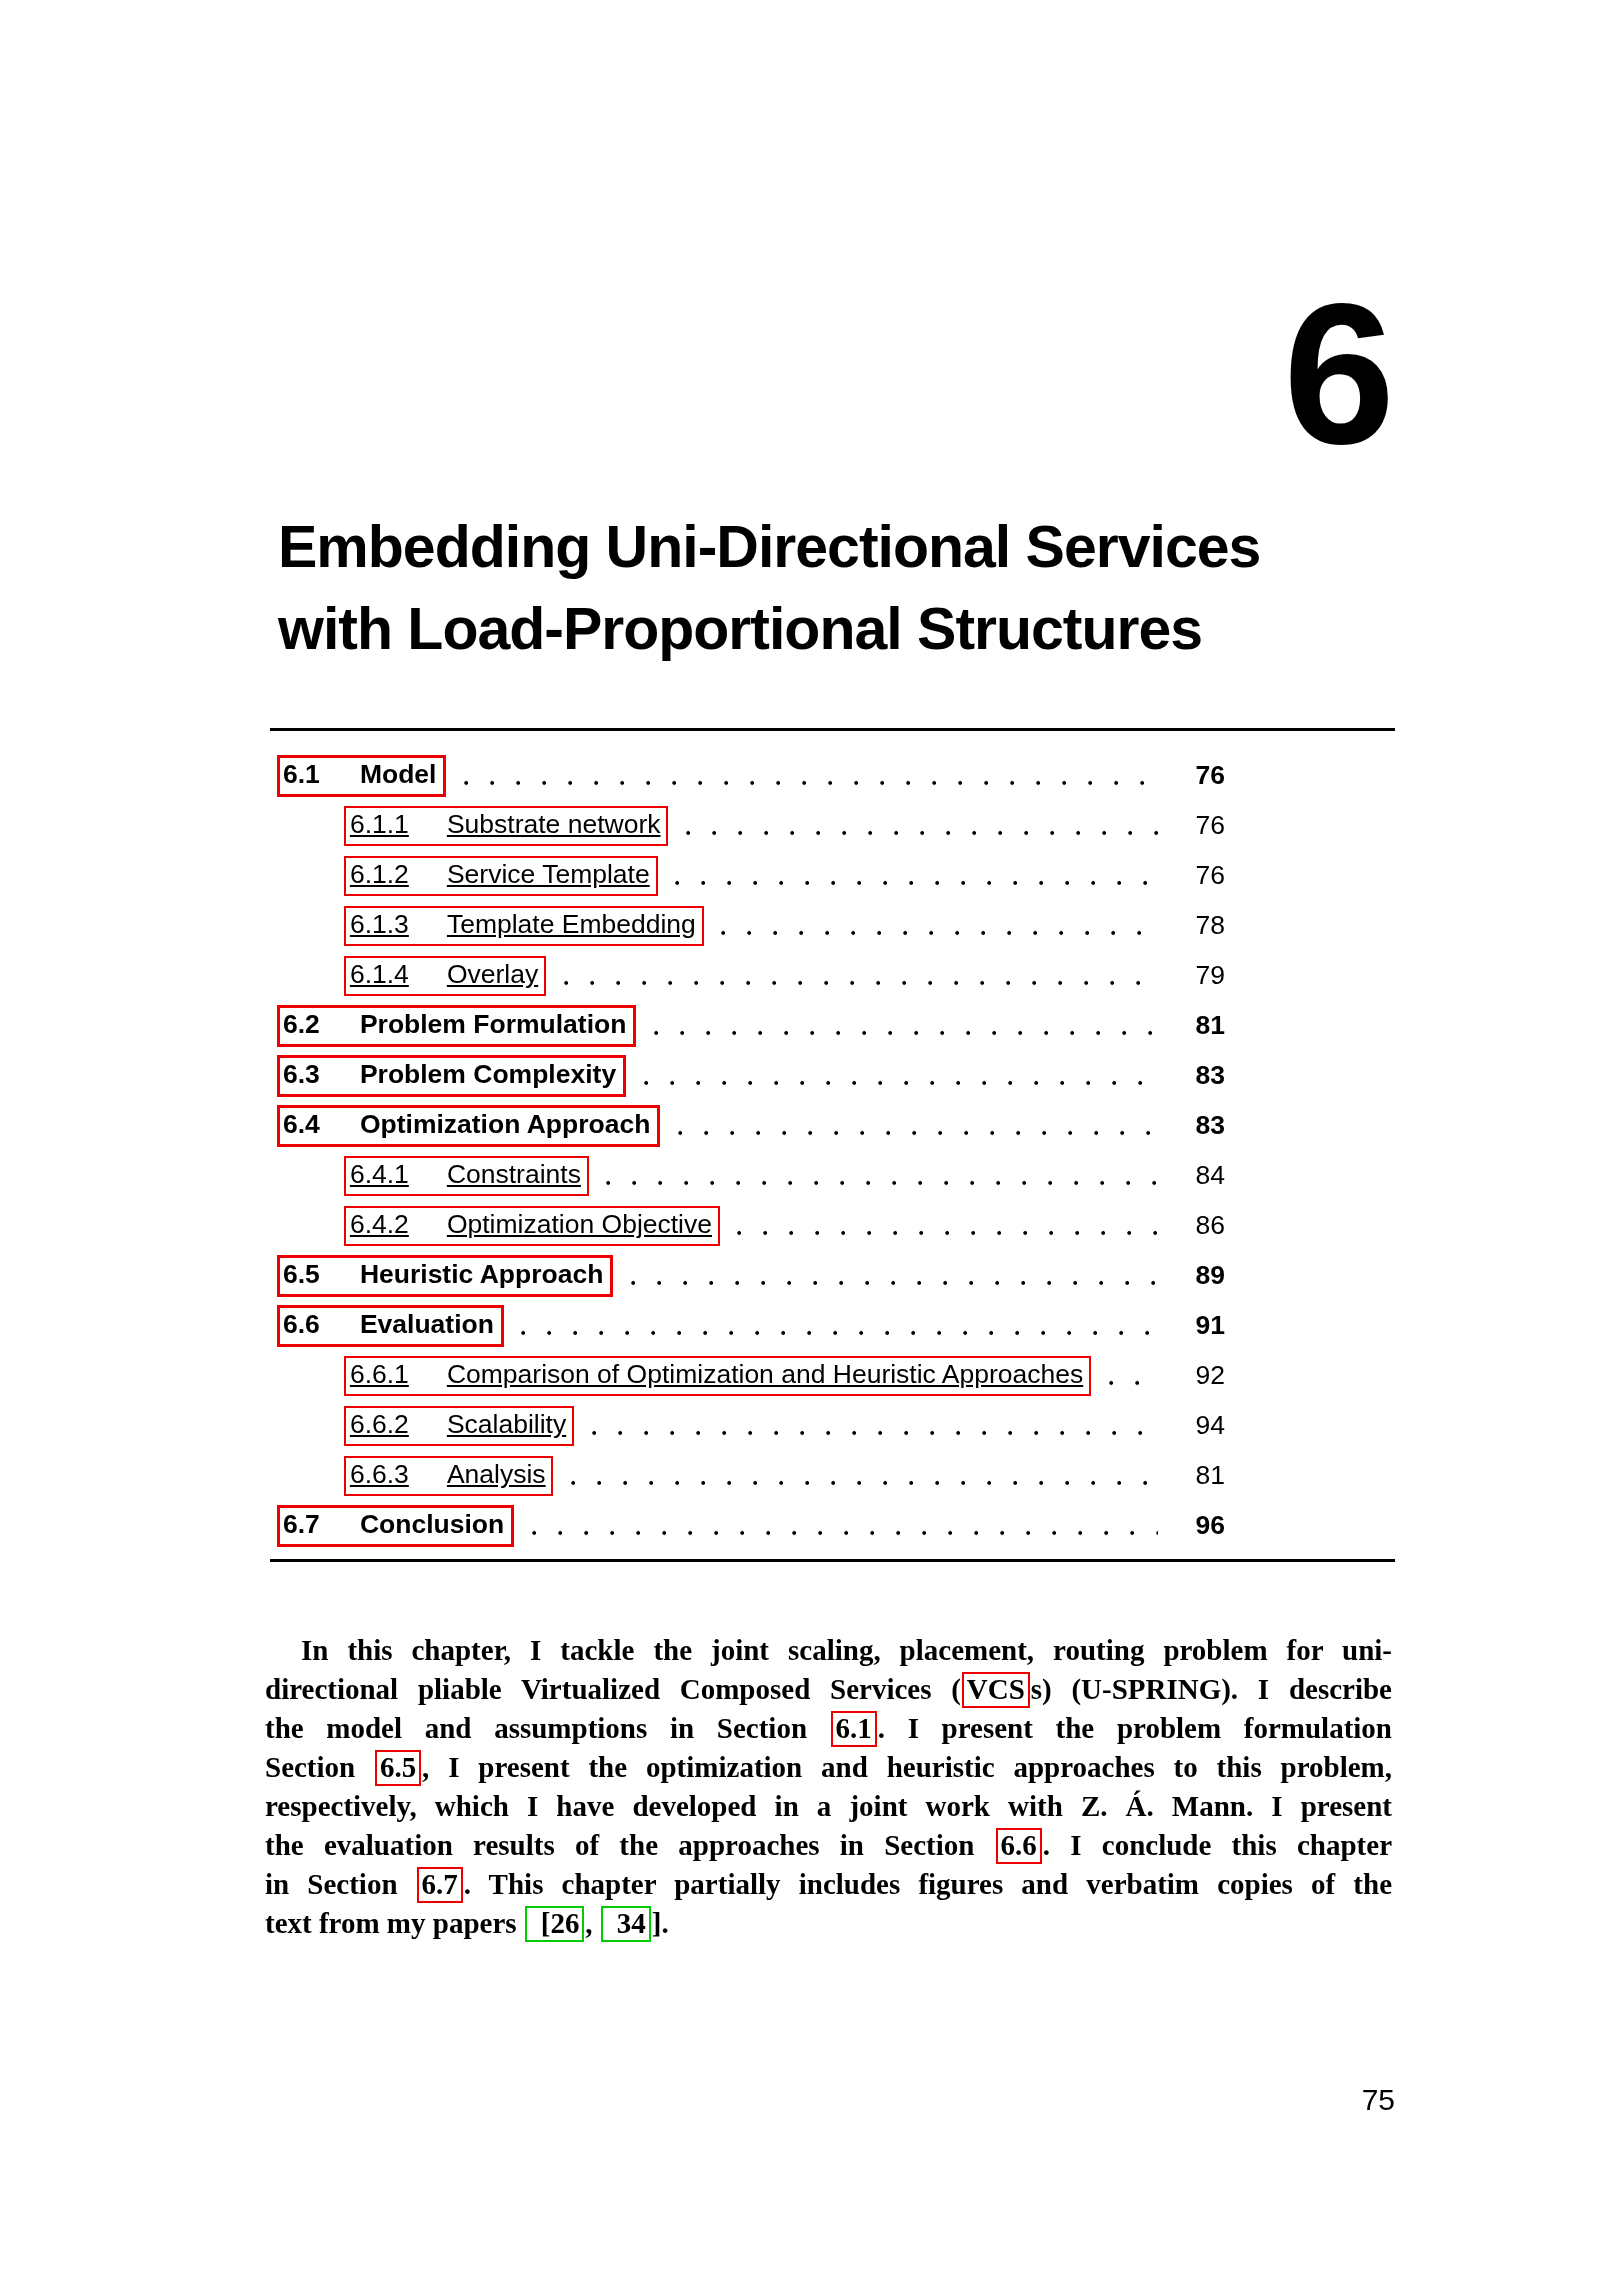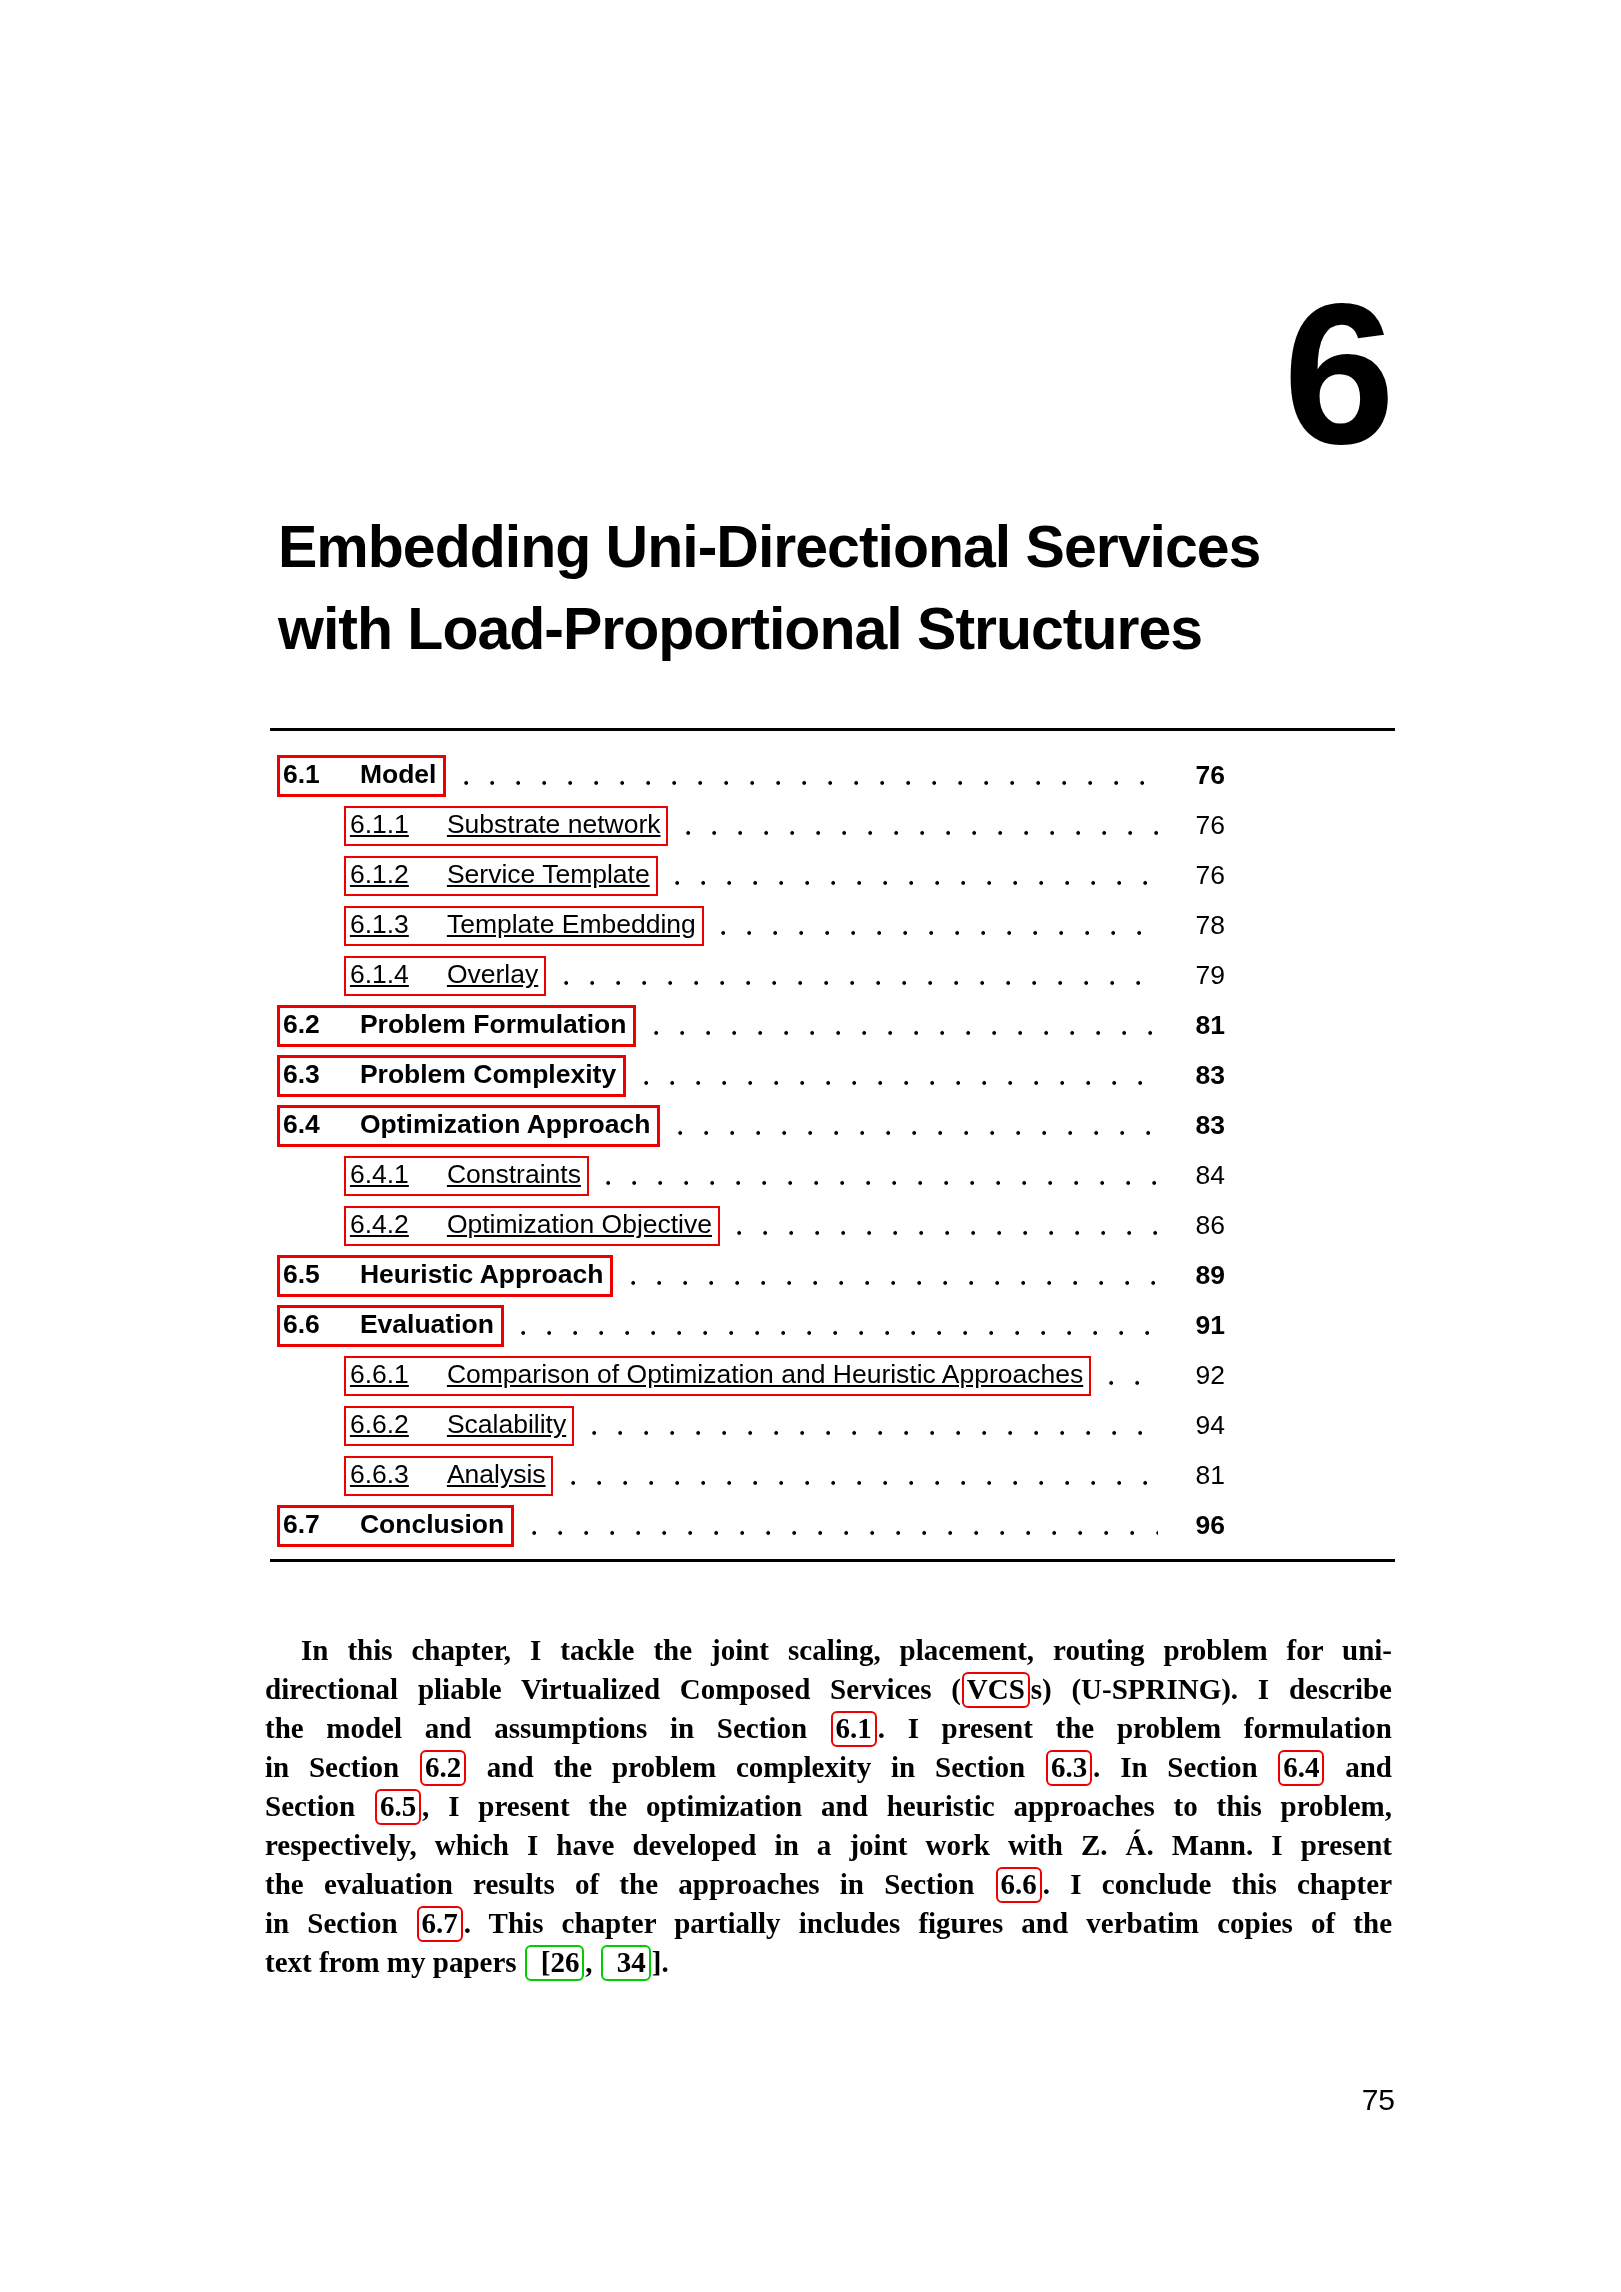--- a/index.html
+++ b/index.html
@@ -61,7 +61,7 @@
   .textline.indent{text-indent:36px;}
   .refbox,.citebox{
     display:inline-block;line-height:1;text-indent:0;
-    padding:1px 2.9px 2px 2.9px;margin:0 1px;border-radius:6px;
+    padding:1px 2.9px 2px 2.9px;margin:0 1px;
   }
   .refbox{border:2.9px solid var(--link-red);}
   .citebox{border:2.9px solid var(--cite-green);padding-left:14px;}

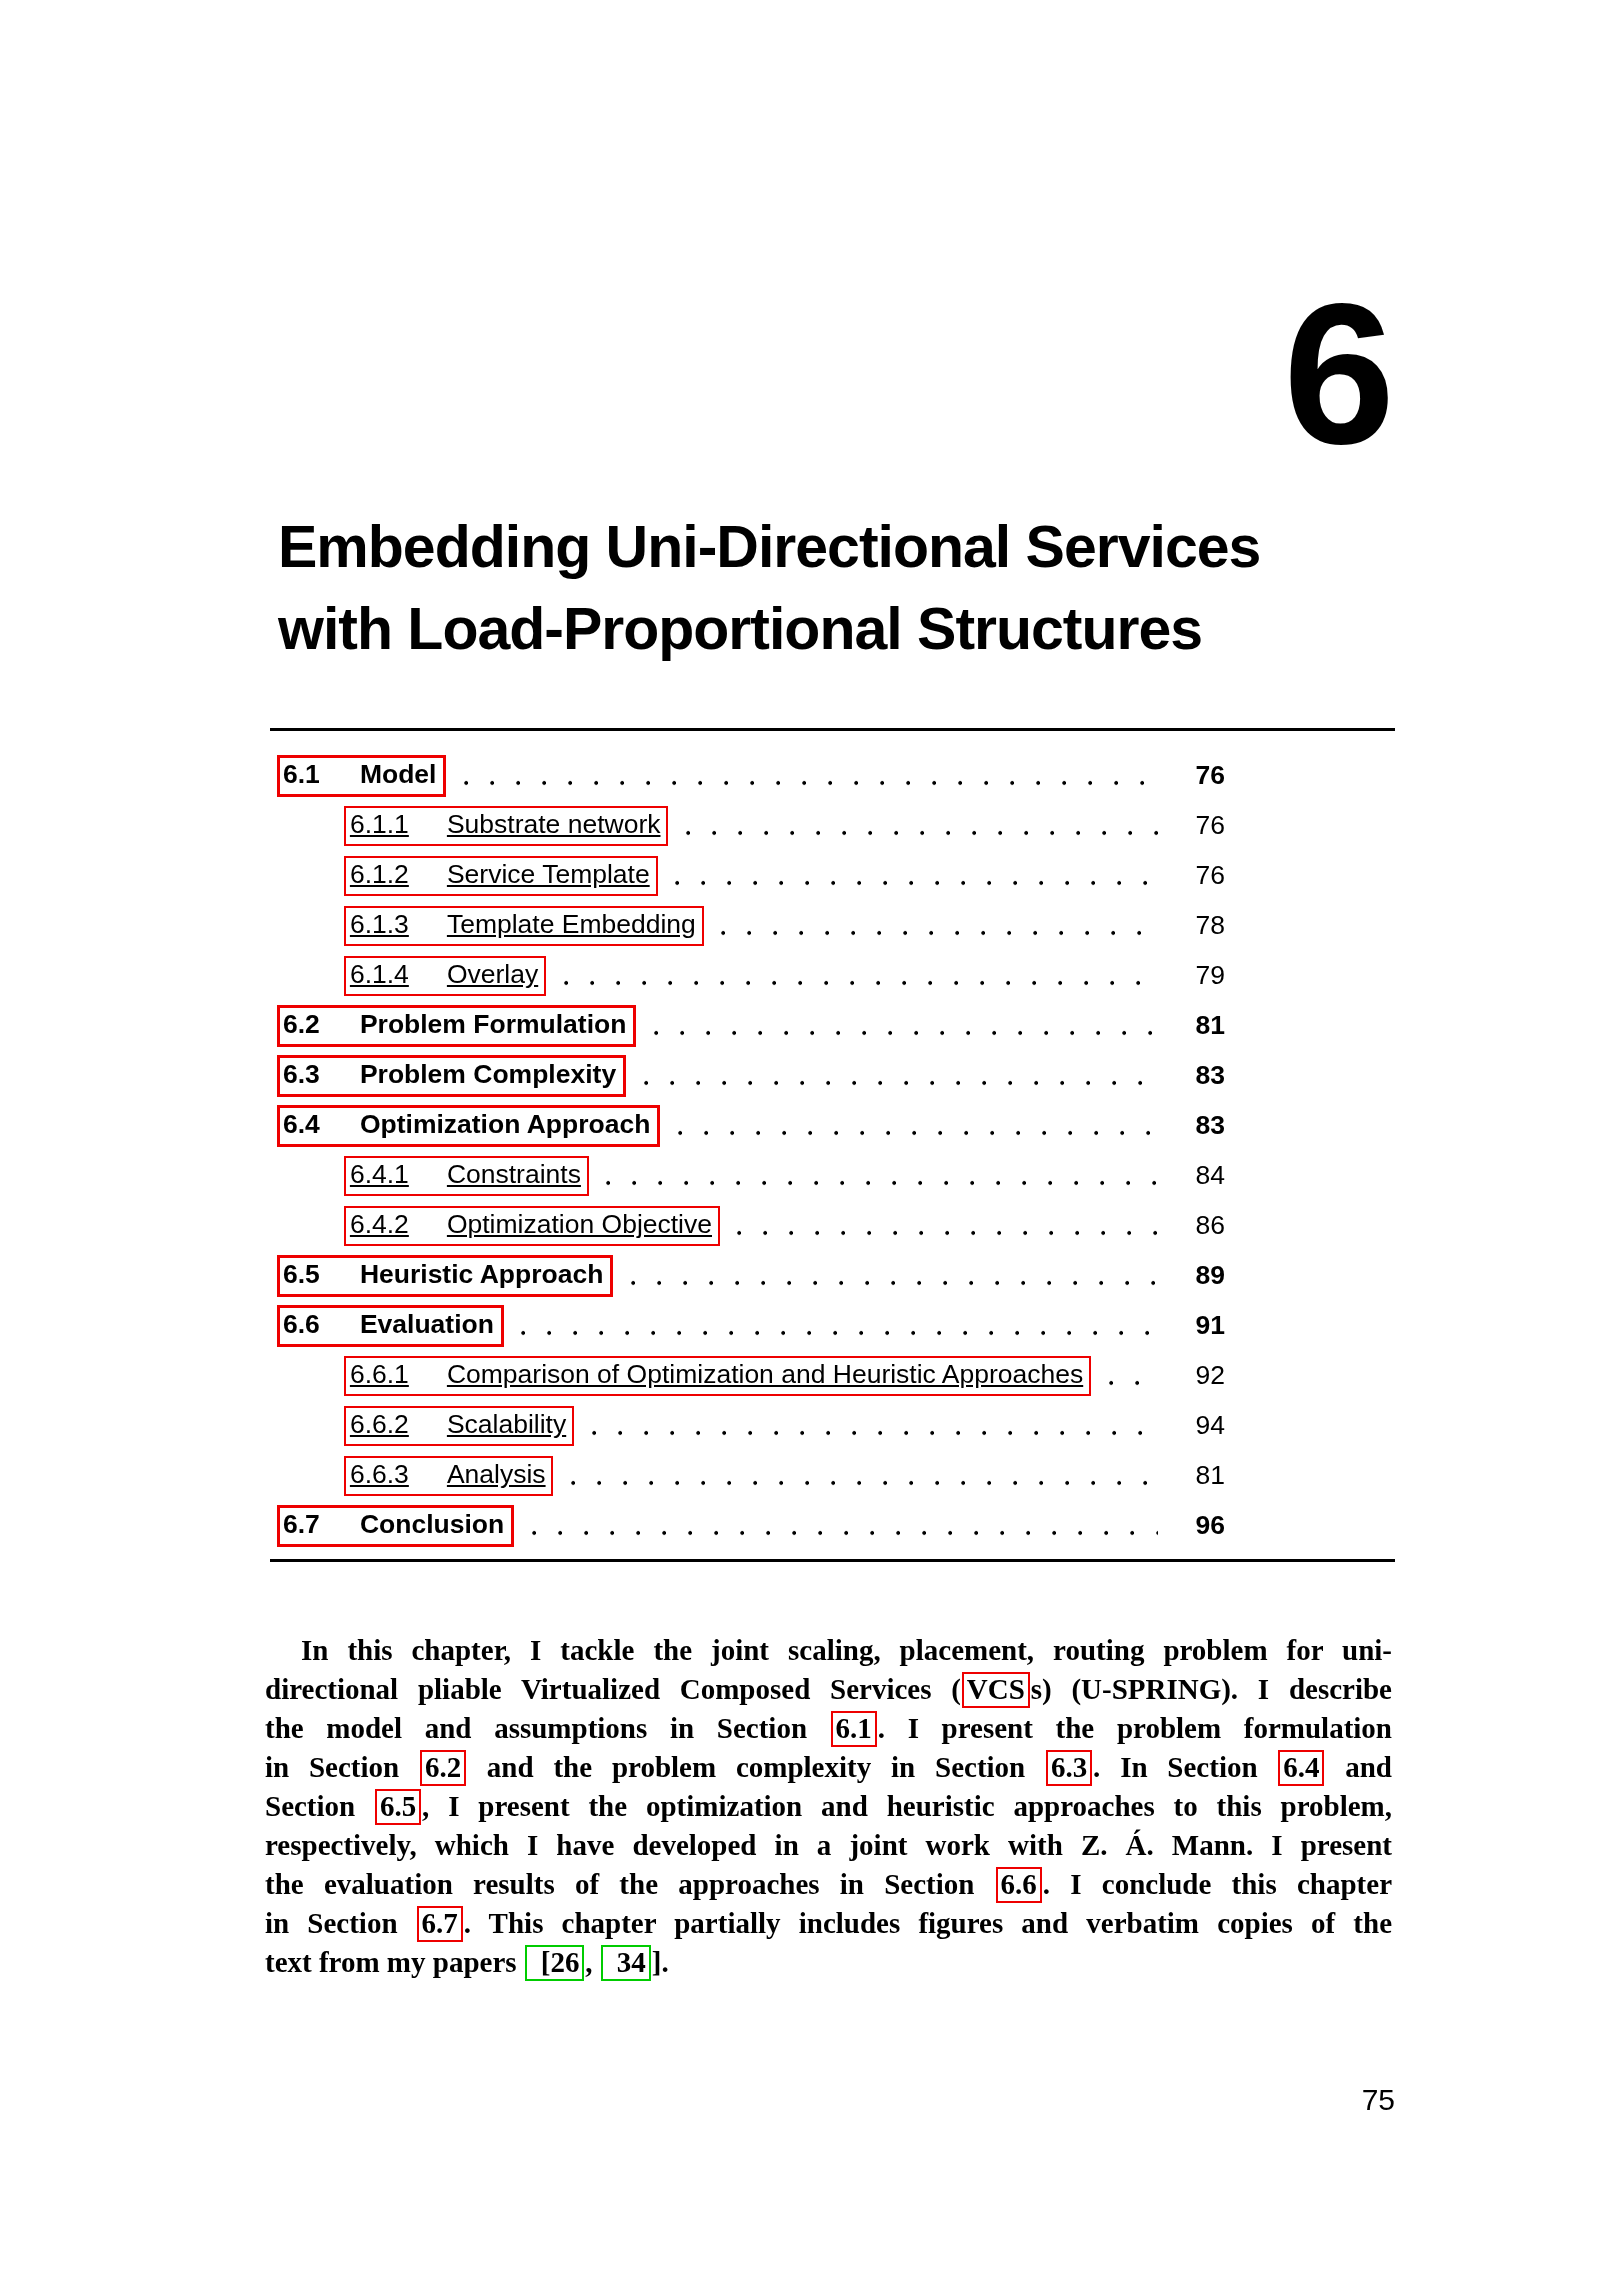--- a/index.html
+++ b/index.html
@@ -220,7 +220,6 @@
     <div class="textline just indent">In this chapter, I tackle the joint scaling, placement, routing problem for uni-</div>
     <div class="textline just">directional pliable Virtualized Composed Services (<span class="refbox">VCS</span>s) (U-SPRING). I describe</div>
     <div class="textline just">the model and assumptions in Section <span class="refbox">6.1</span>. I present the problem formulation</div>
-    <div class="textline just">in Section <span class="refbox">6.2</span> and the problem complexity in Section <span class="refbox">6.3</span>. In Section <span class="refbox">6.4</span> and</div>
     <div class="textline just">Section <span class="refbox">6.5</span>, I present the optimization and heuristic approaches to this problem,</div>
     <div class="textline just">respectively, which I have developed in a joint work with Z. Á. Mann. I present</div>
     <div class="textline just">the evaluation results of the approaches in Section <span class="refbox">6.6</span>. I conclude this chapter</div>

